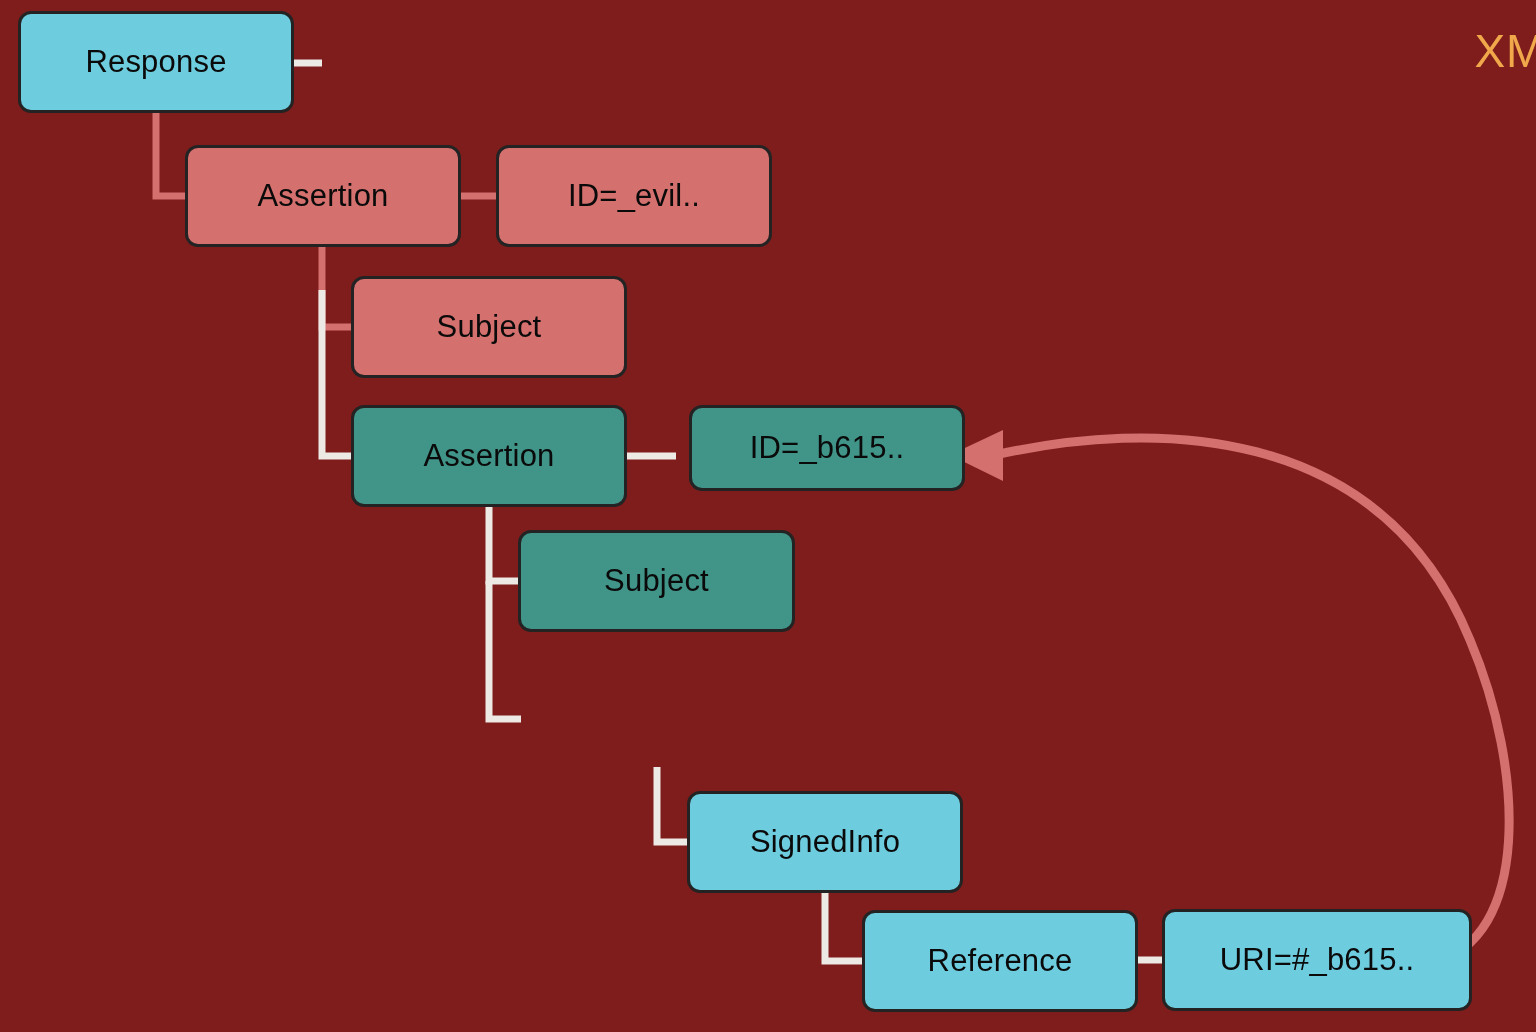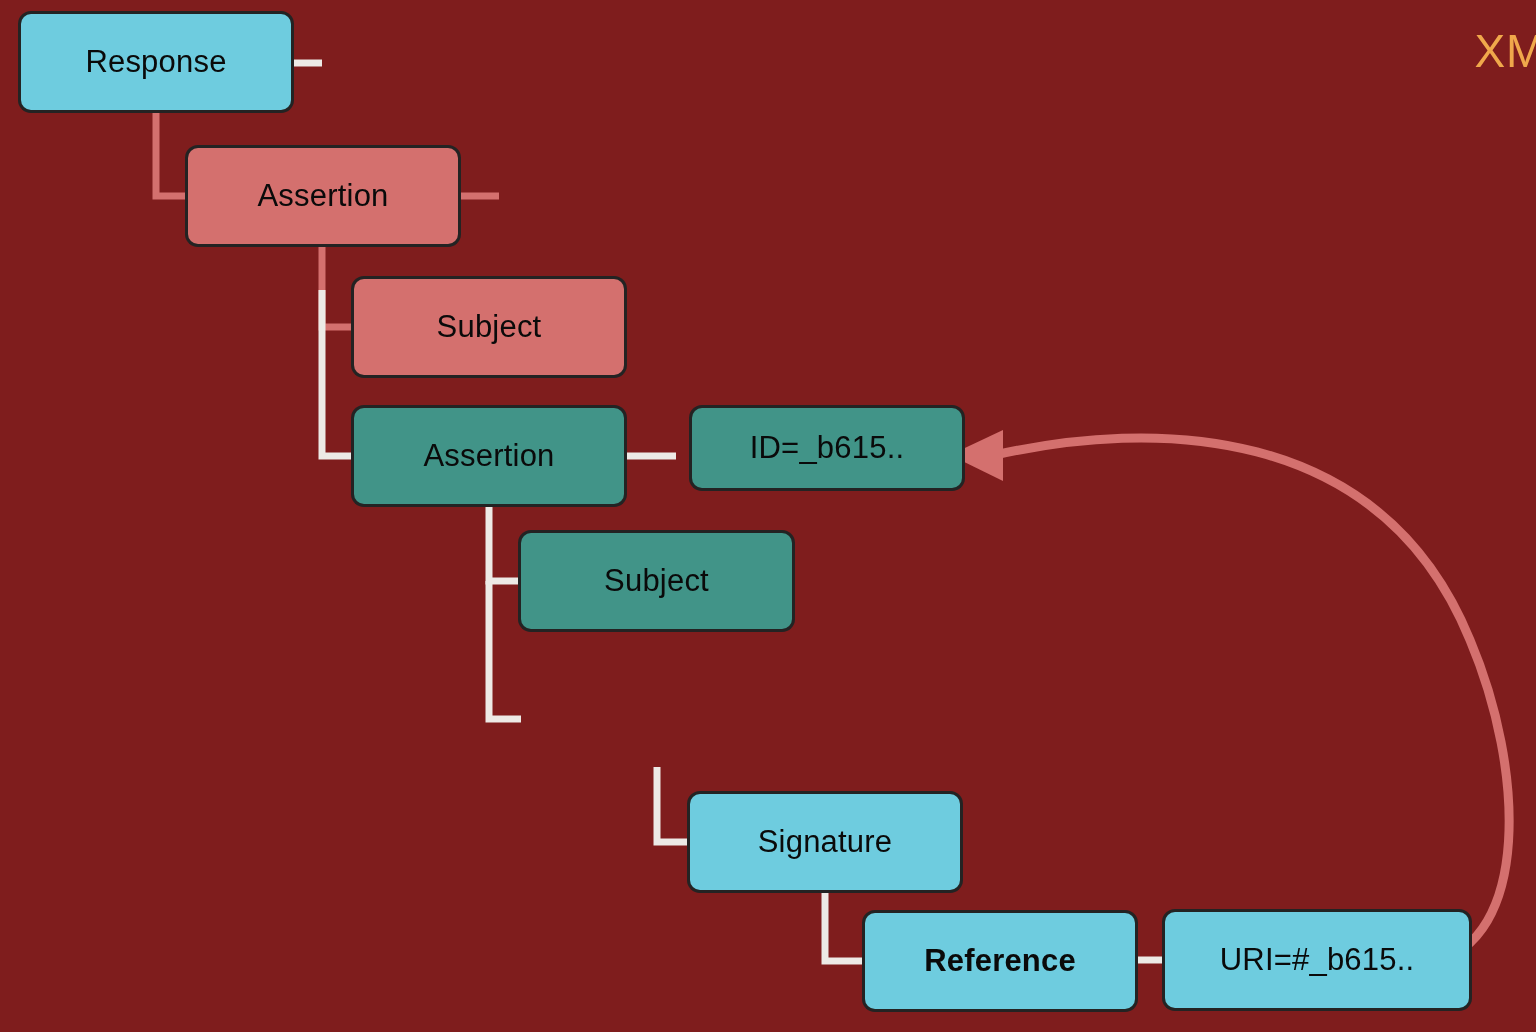--- a/index.html
+++ b/index.html
@@ -92,6 +92,9 @@
     <span>Assertion</span>
   </div>
 
+  <div class="node red" style="left:499px; top:148px; width:270px; height:96px;">
+    <span>ID=_evil..</span>
+  </div>
 
   <div class="node red" style="left:354px; top:279px; width:270px; height:96px;">
     <span>Subject</span>

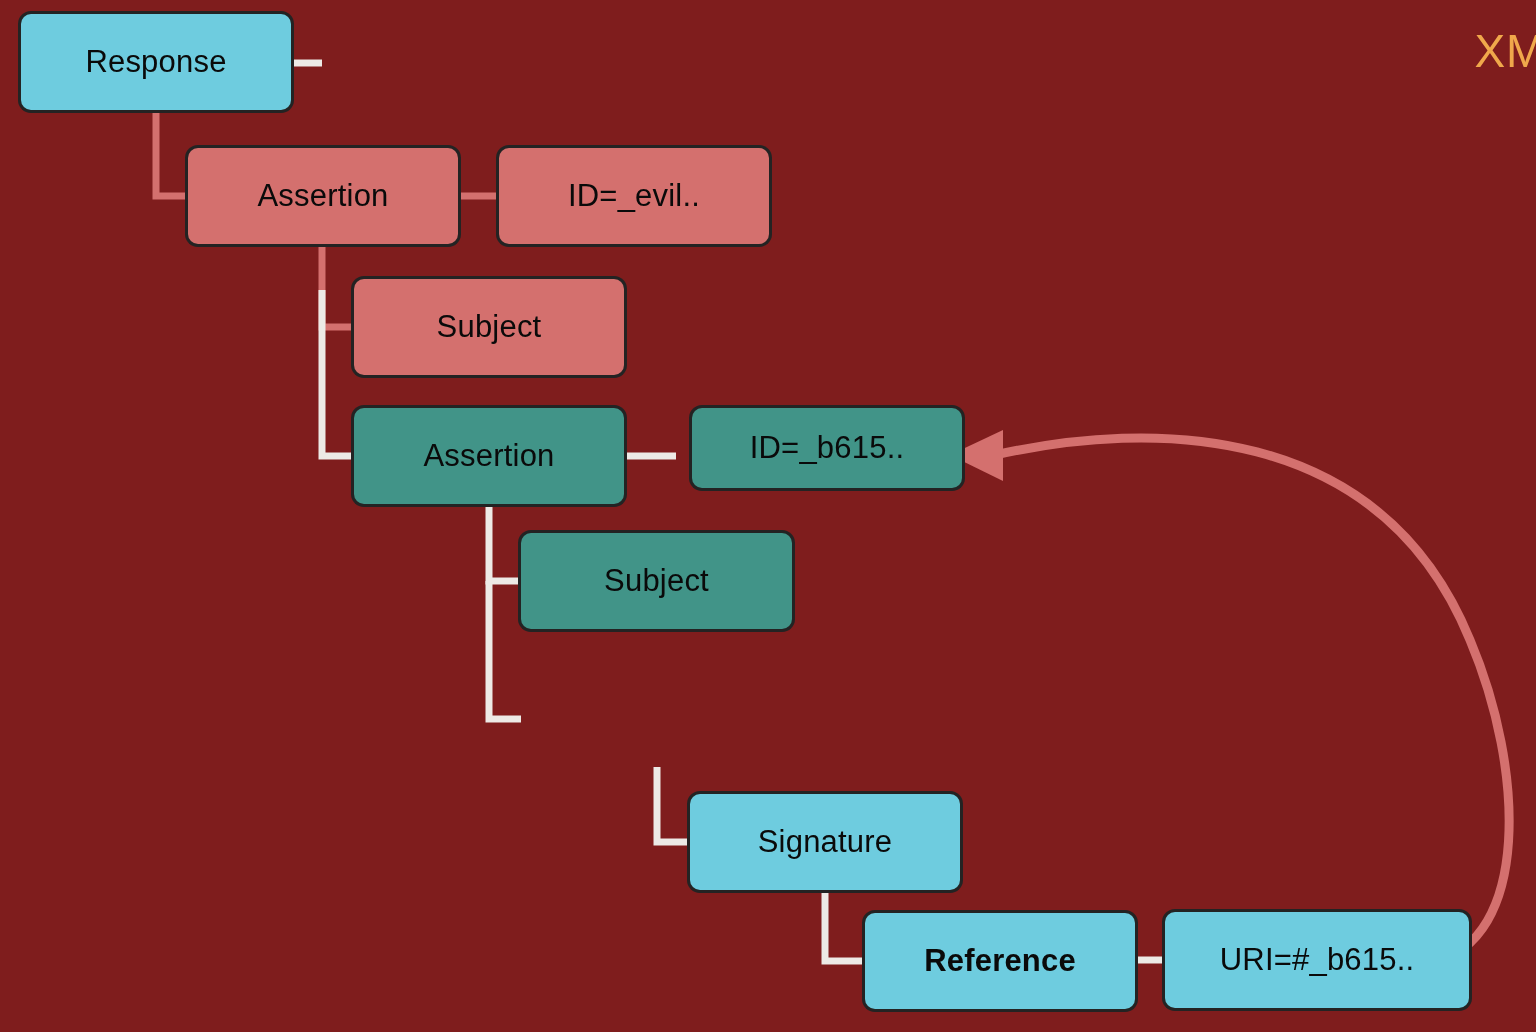--- a/index.html
+++ b/index.html
@@ -114,7 +114,7 @@
 
 
   <div class="node blue" style="left:690px; top:794px; width:270px; height:96px;">
-    <span>Signature</span>
+    <span>SignedInfo</span>
   </div>
 
   <div class="node blue" style="left:865px; top:913px; width:270px; height:96px;font-weight:bold;">

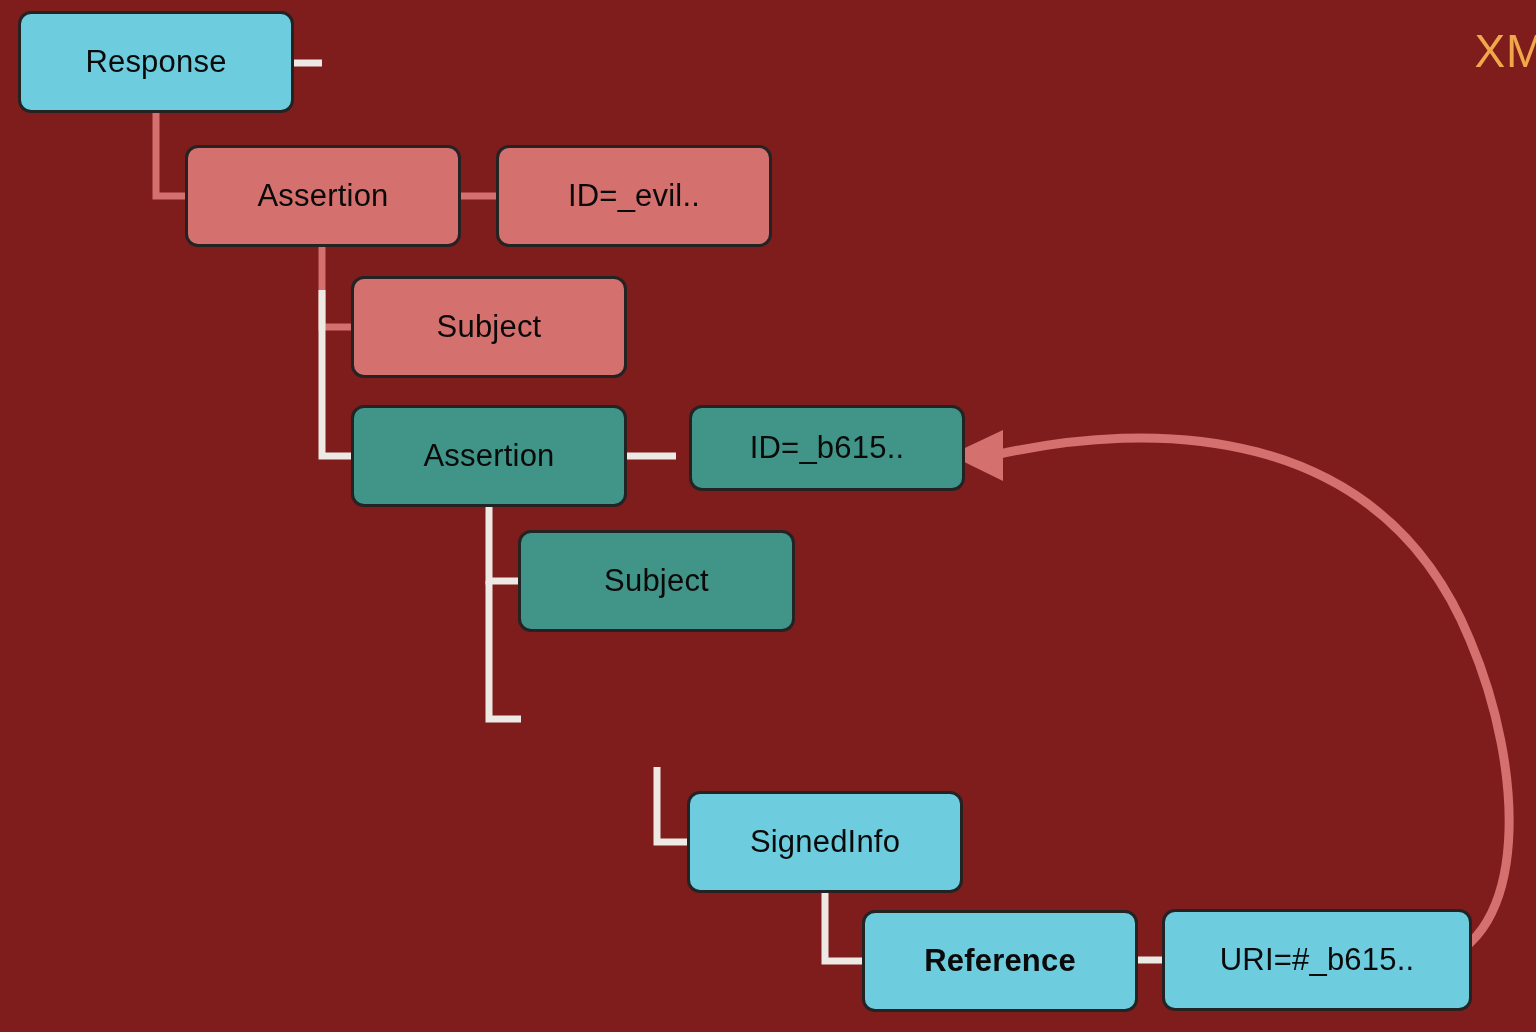--- a/index.html
+++ b/index.html
@@ -117,7 +117,7 @@
     <span>SignedInfo</span>
   </div>
 
-  <div class="node blue" style="left:865px; top:913px; width:270px; height:96px;font-weight:bold;">
+  <div class="node blue" style="left:865px; top:913px; width:270px; height:96px;">
     <span>Reference</span>
   </div>
 

